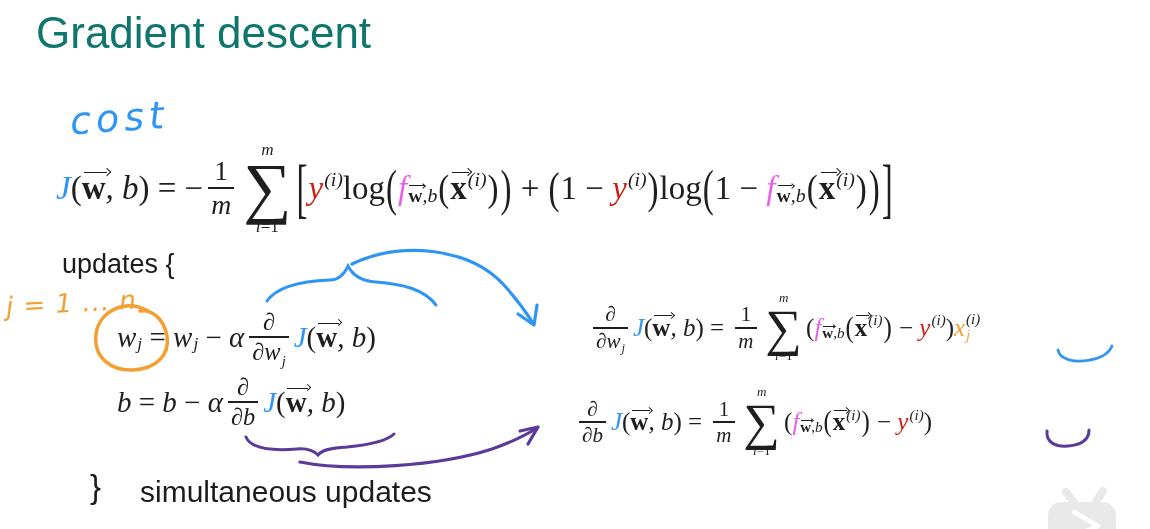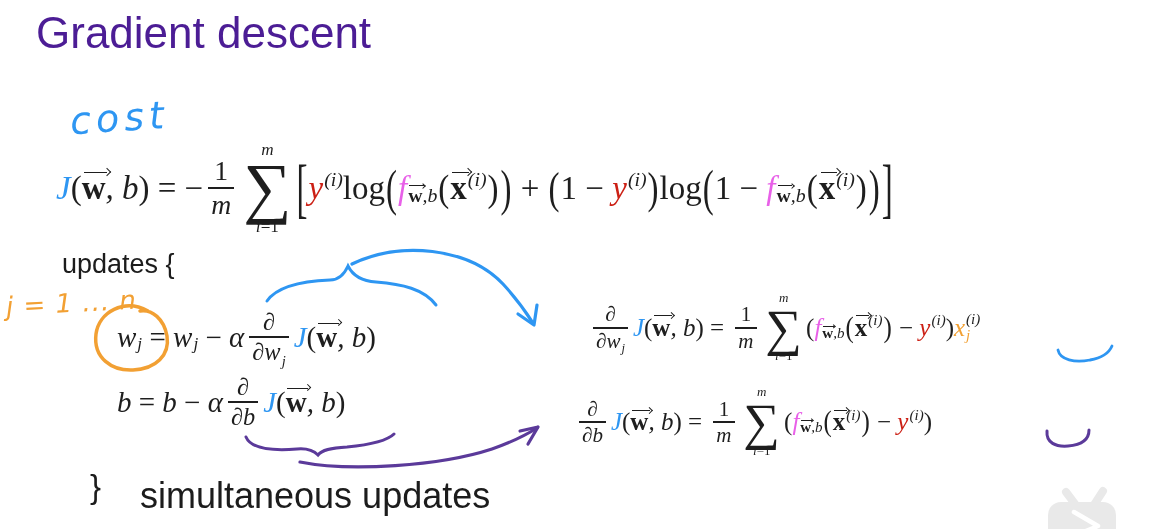--- a/index.html
+++ b/index.html
@@ -6,7 +6,7 @@
   body{width:1150px;height:529px;overflow:hidden;background:#ffffff;position:relative;
        font-family:"Liberation Sans",sans-serif;}
   .page{position:absolute;inset:0;background:#ffffff;}
-  .title{position:absolute;left:36px;top:8px;font-size:44px;color:#4c1d95;
+  .title{position:absolute;left:36px;top:8px;font-size:44px;color:#0f766e;
          font-family:"Liberation Sans",sans-serif;}
   .plain{position:absolute;color:#1c1c1c;font-family:"Liberation Sans",sans-serif;white-space:pre;}
   .repeat{left:62px;top:249px;font-size:27px;}

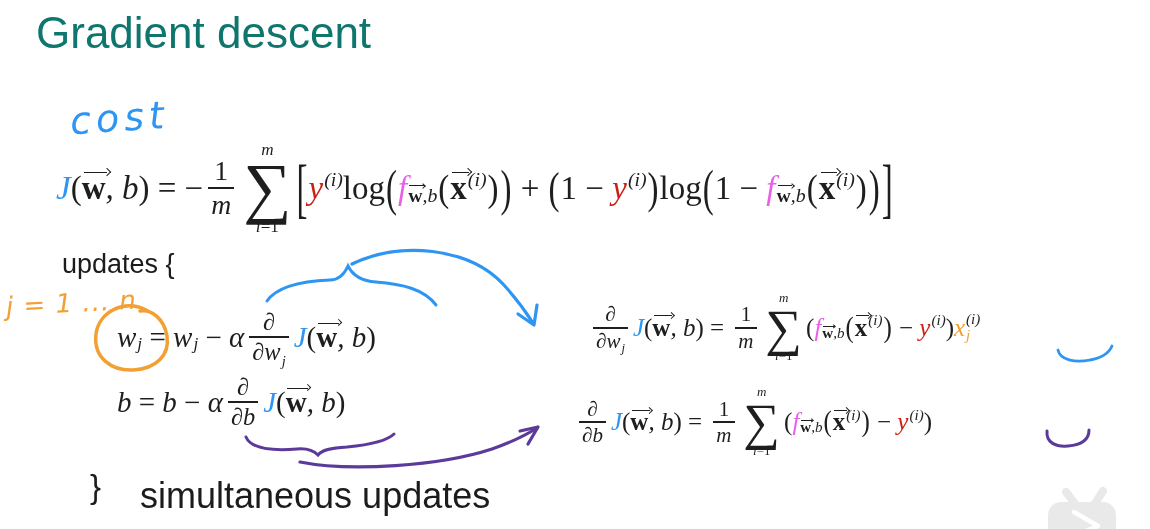--- a/index.html
+++ b/index.html
@@ -11,7 +11,7 @@
   .plain{position:absolute;color:#1c1c1c;font-family:"Liberation Sans",sans-serif;white-space:pre;}
   .repeat{left:62px;top:249px;font-size:27px;}
   .closeb{left:90px;top:468px;font-size:33px;}
-  .simu{left:140px;top:475px;font-size:36px;text-align:right;}
+  .simu{left:140px;top:475px;font-size:30px;text-align:right;}
   .hw{position:absolute;font-family:"DejaVu Sans",sans-serif;font-style:italic;white-space:pre;}
   .hw-cost{left:70px;top:96px;font-size:38px;letter-spacing:5px;transform:rotate(-4deg);}
   .hw-j{left:6px;top:288px;font-size:26px;letter-spacing:1px;transform:rotate(-3deg);}

